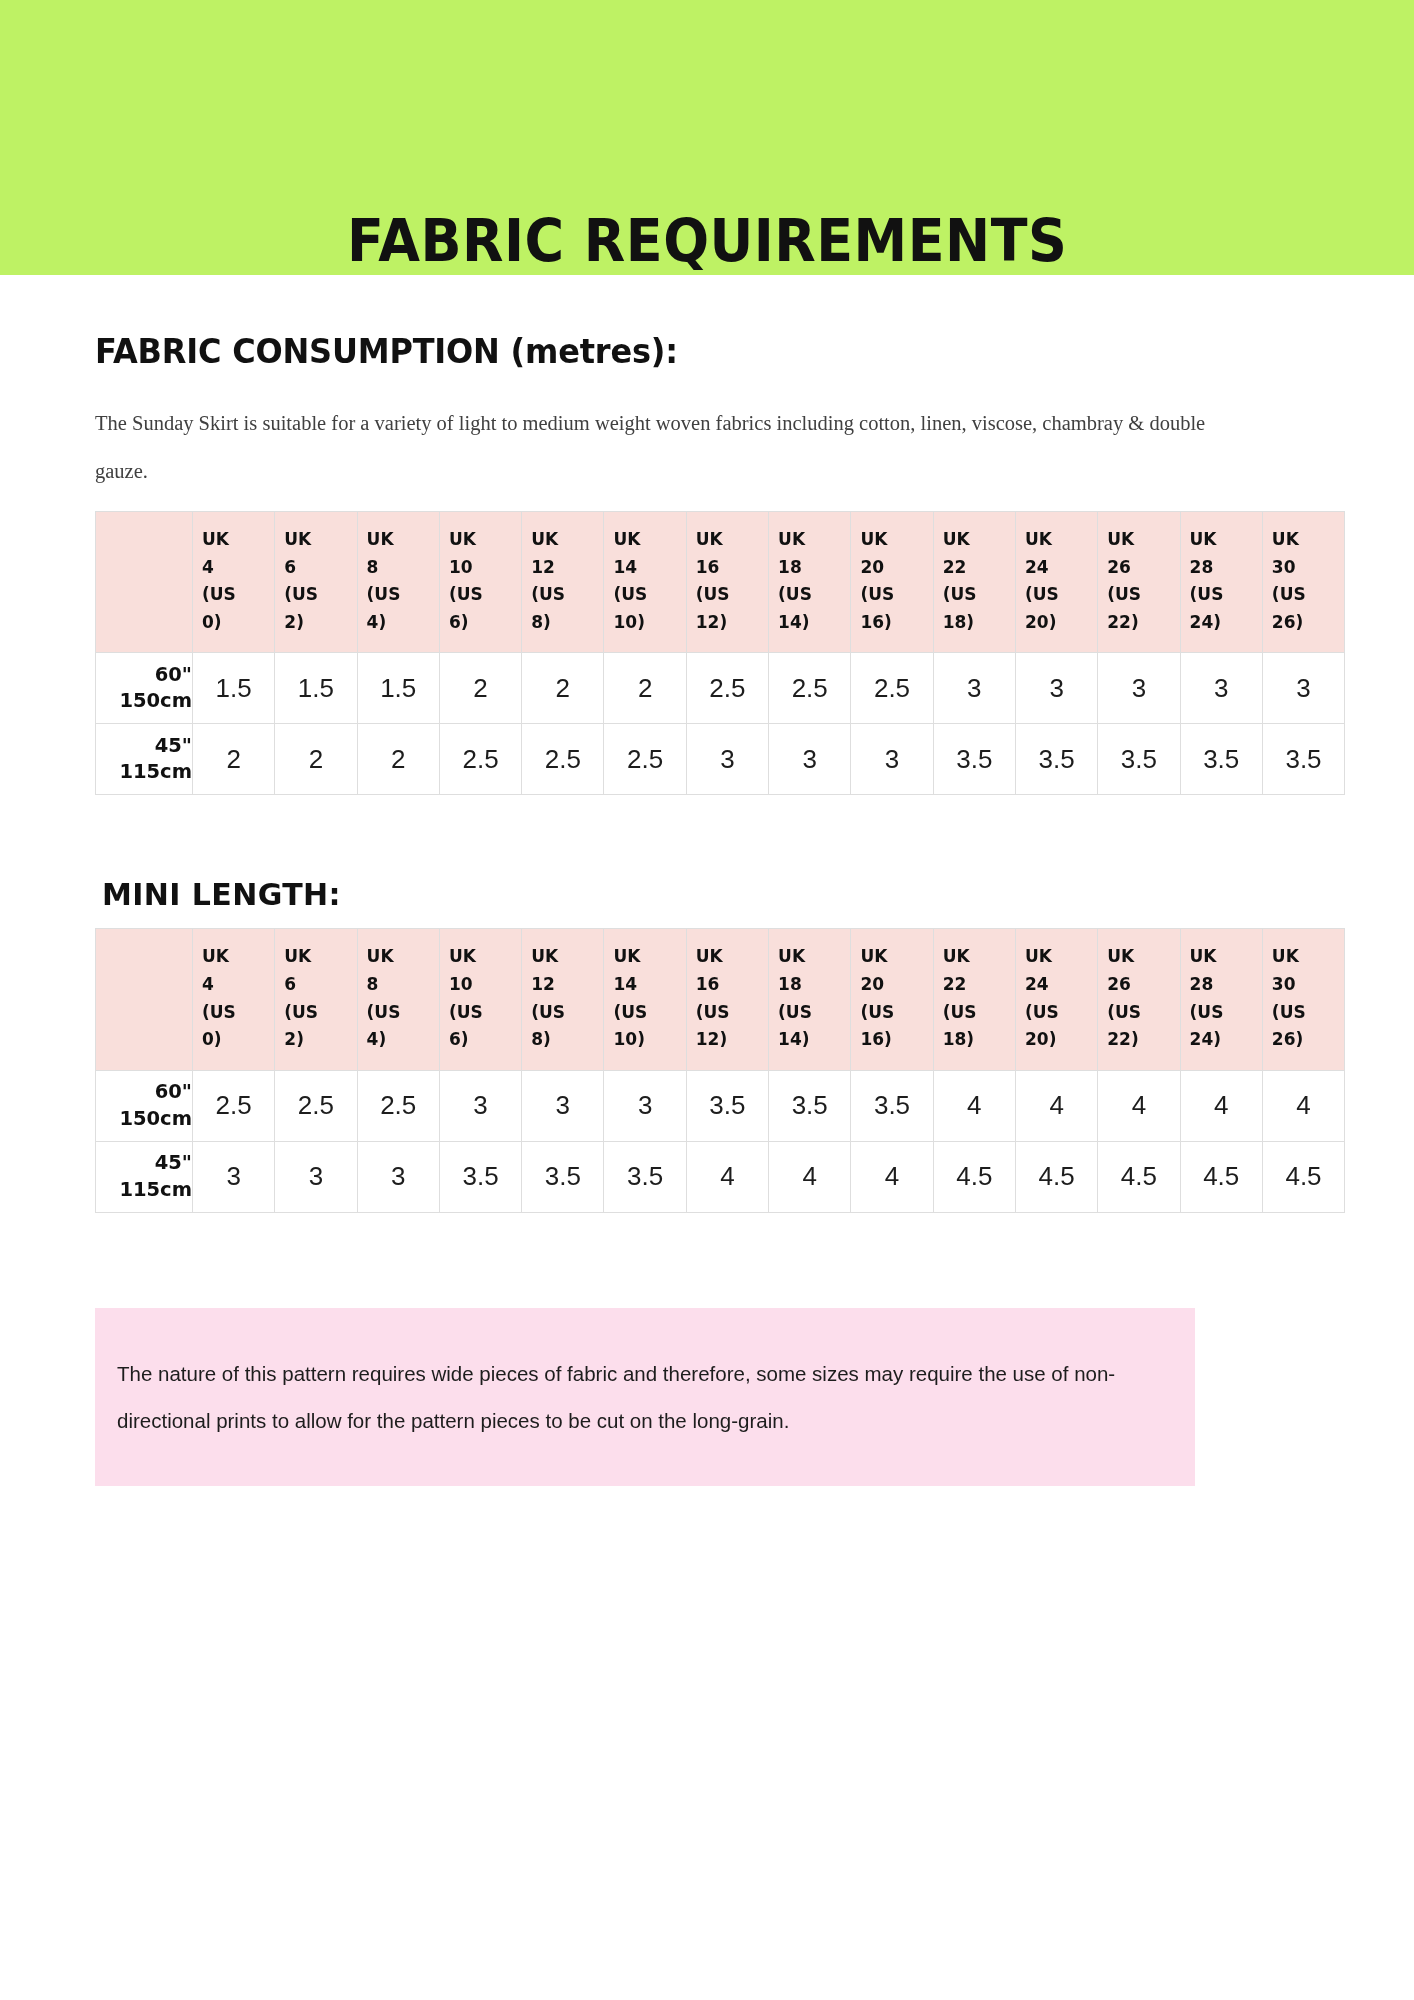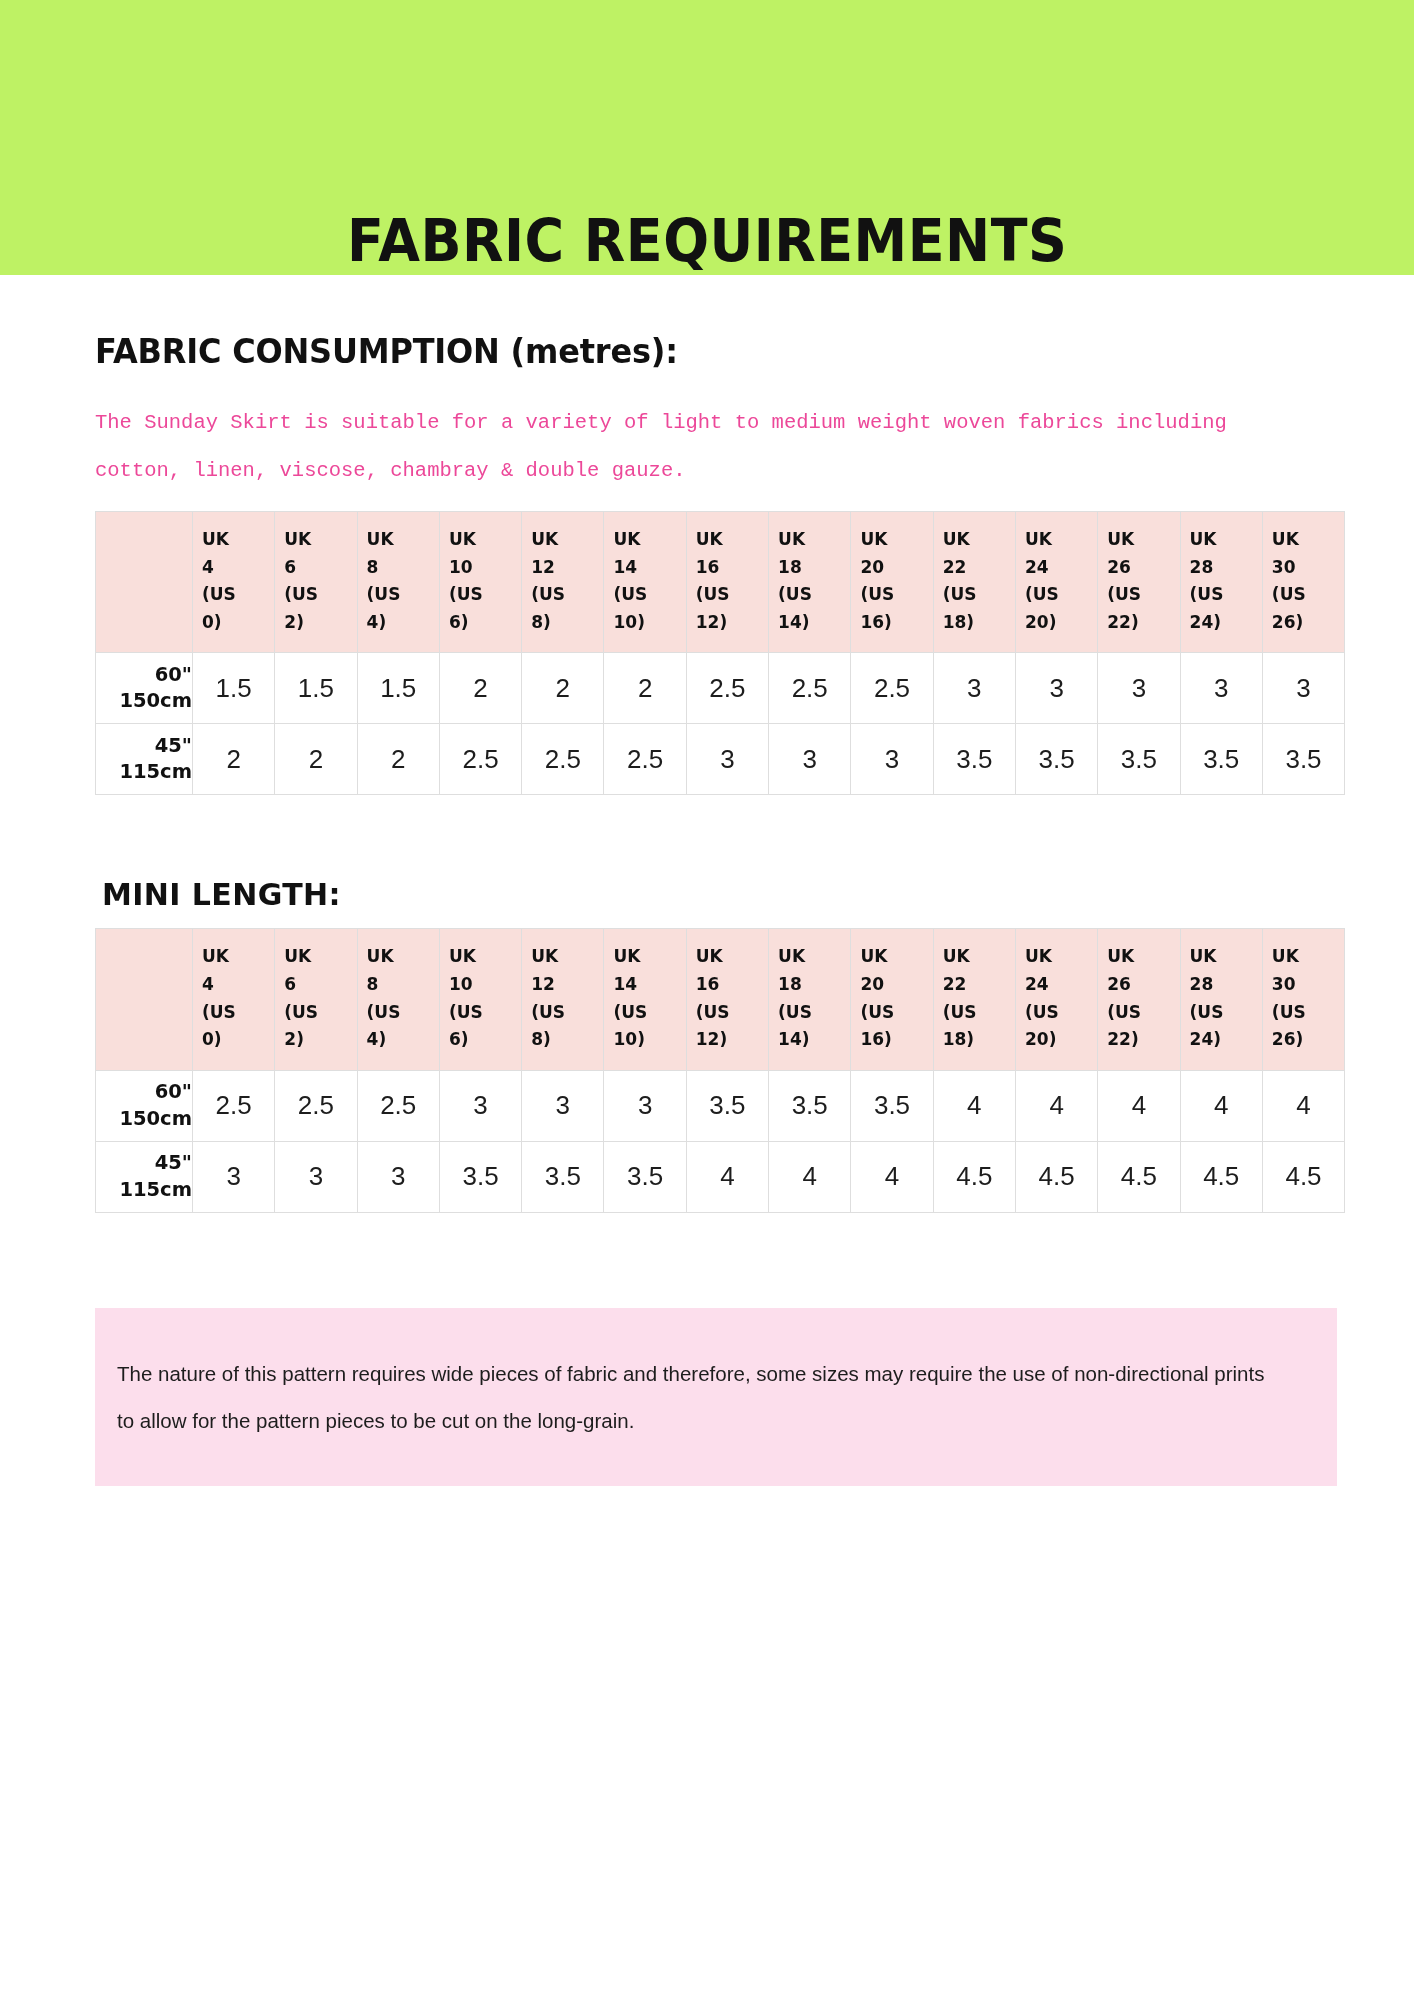--- a/index.html
+++ b/index.html
@@ -57,11 +57,11 @@
   }
 
   .intro-para {
-    font-family: Liberation Mono, monospace;
+    font-family: Liberation Serif, serif;
     font-weight: 400;
     font-size: 20.5px;
     line-height: 2.35;
-    color: #ec4899;
+    color: #404040;
     margin: 28px 0 0 0;
     max-width: 1140px;
   }

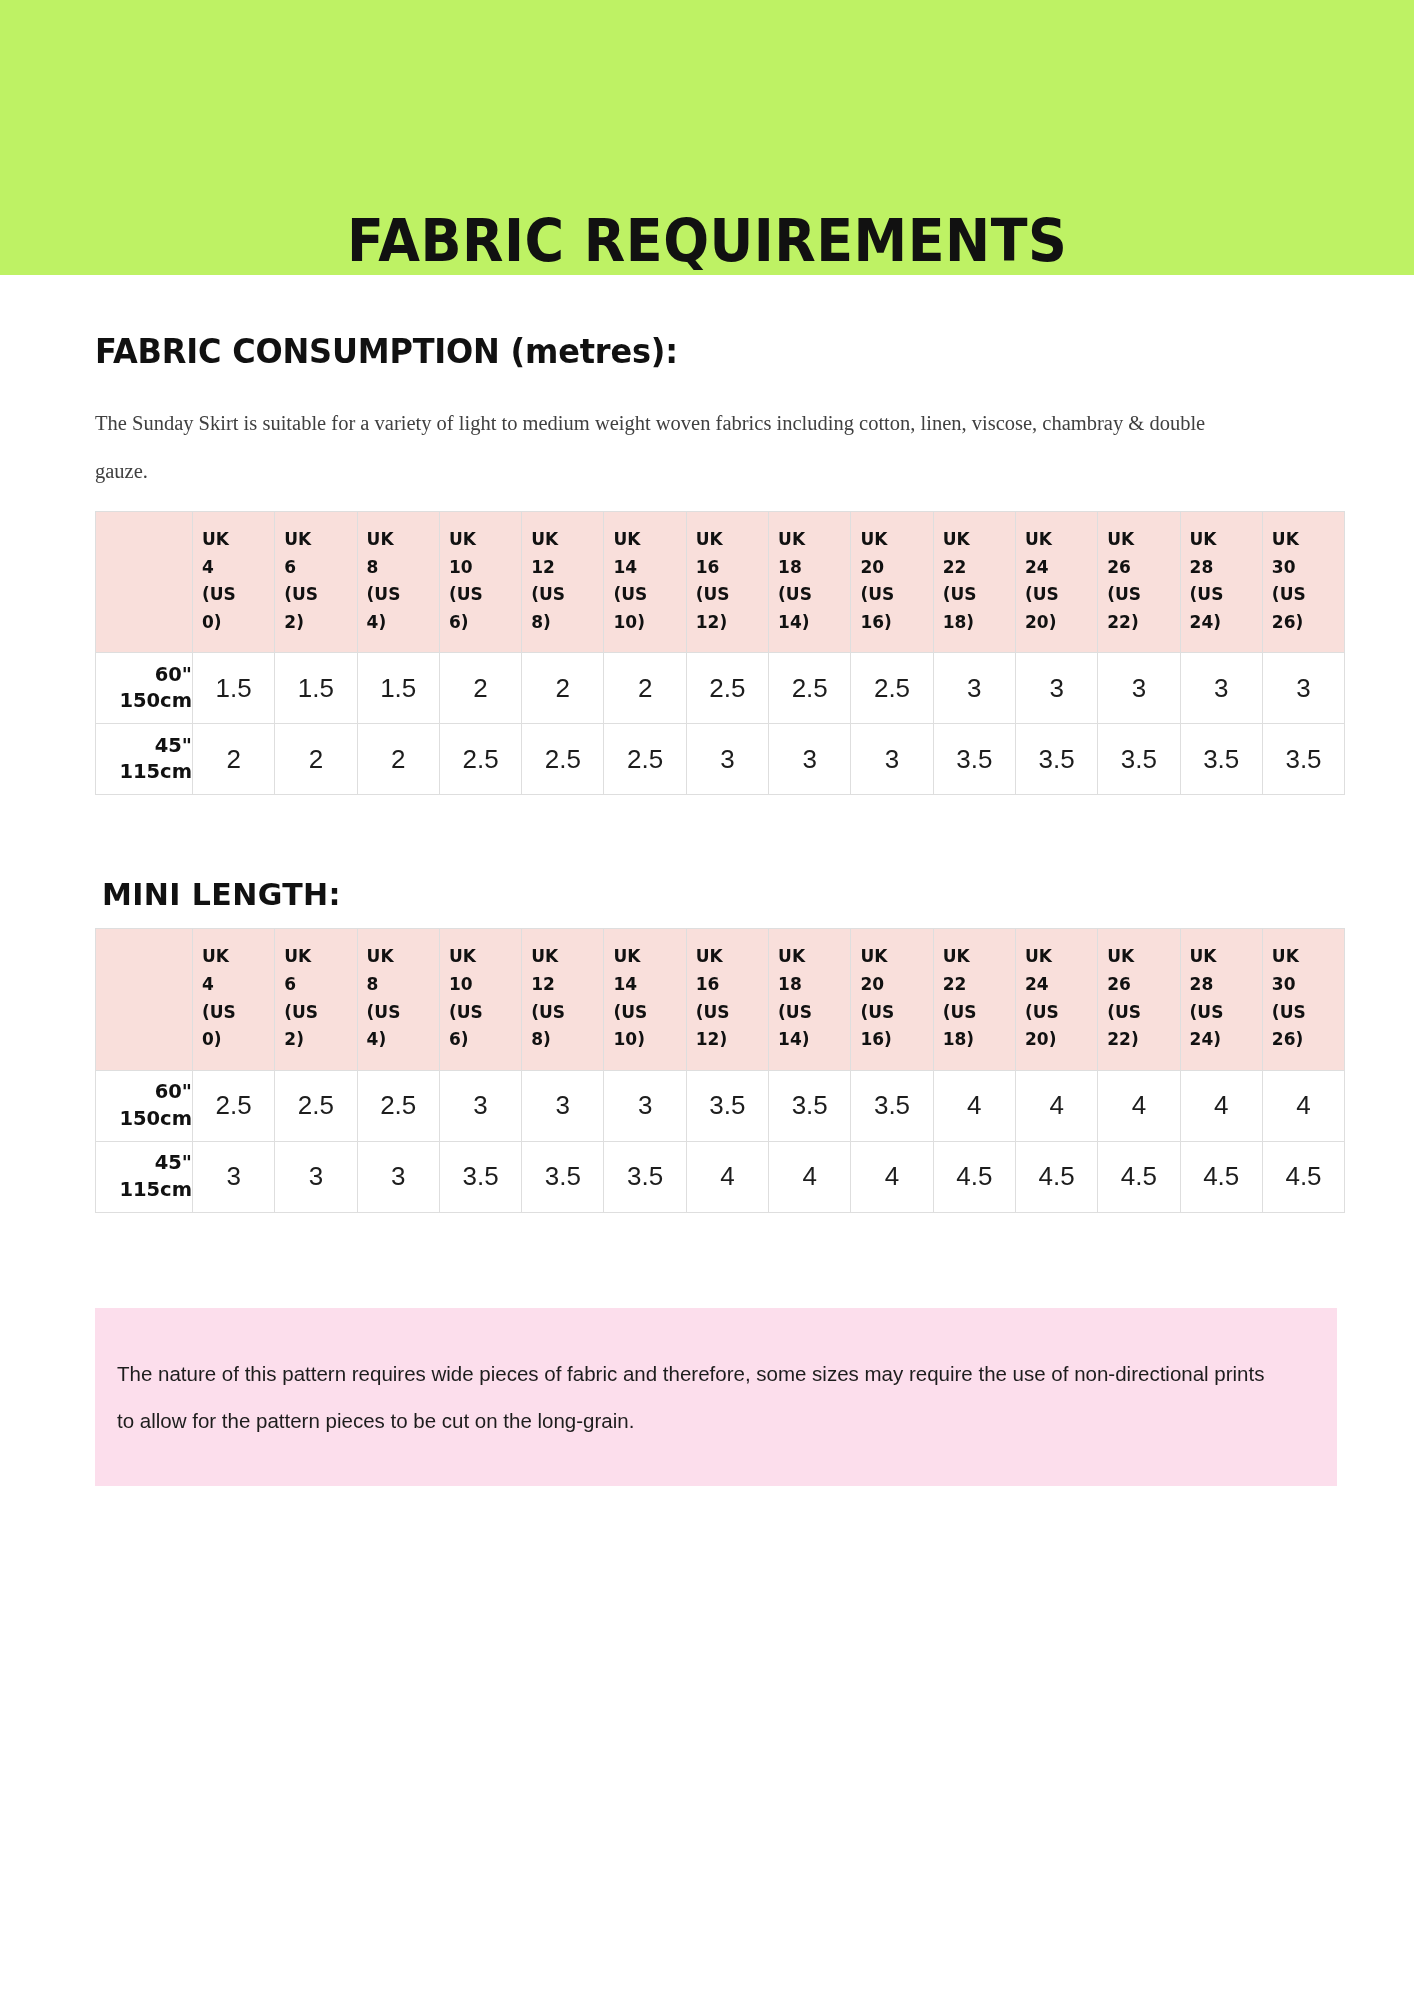--- a/index.html
+++ b/index.html
@@ -134,7 +134,7 @@
   .note-box {
     margin-top: 95px;
     background: #fcdeec;
-    width: 1242px;
+    width: 1100px;
     padding: 42px 22px 42px 22px;
   }
   .note-text {

